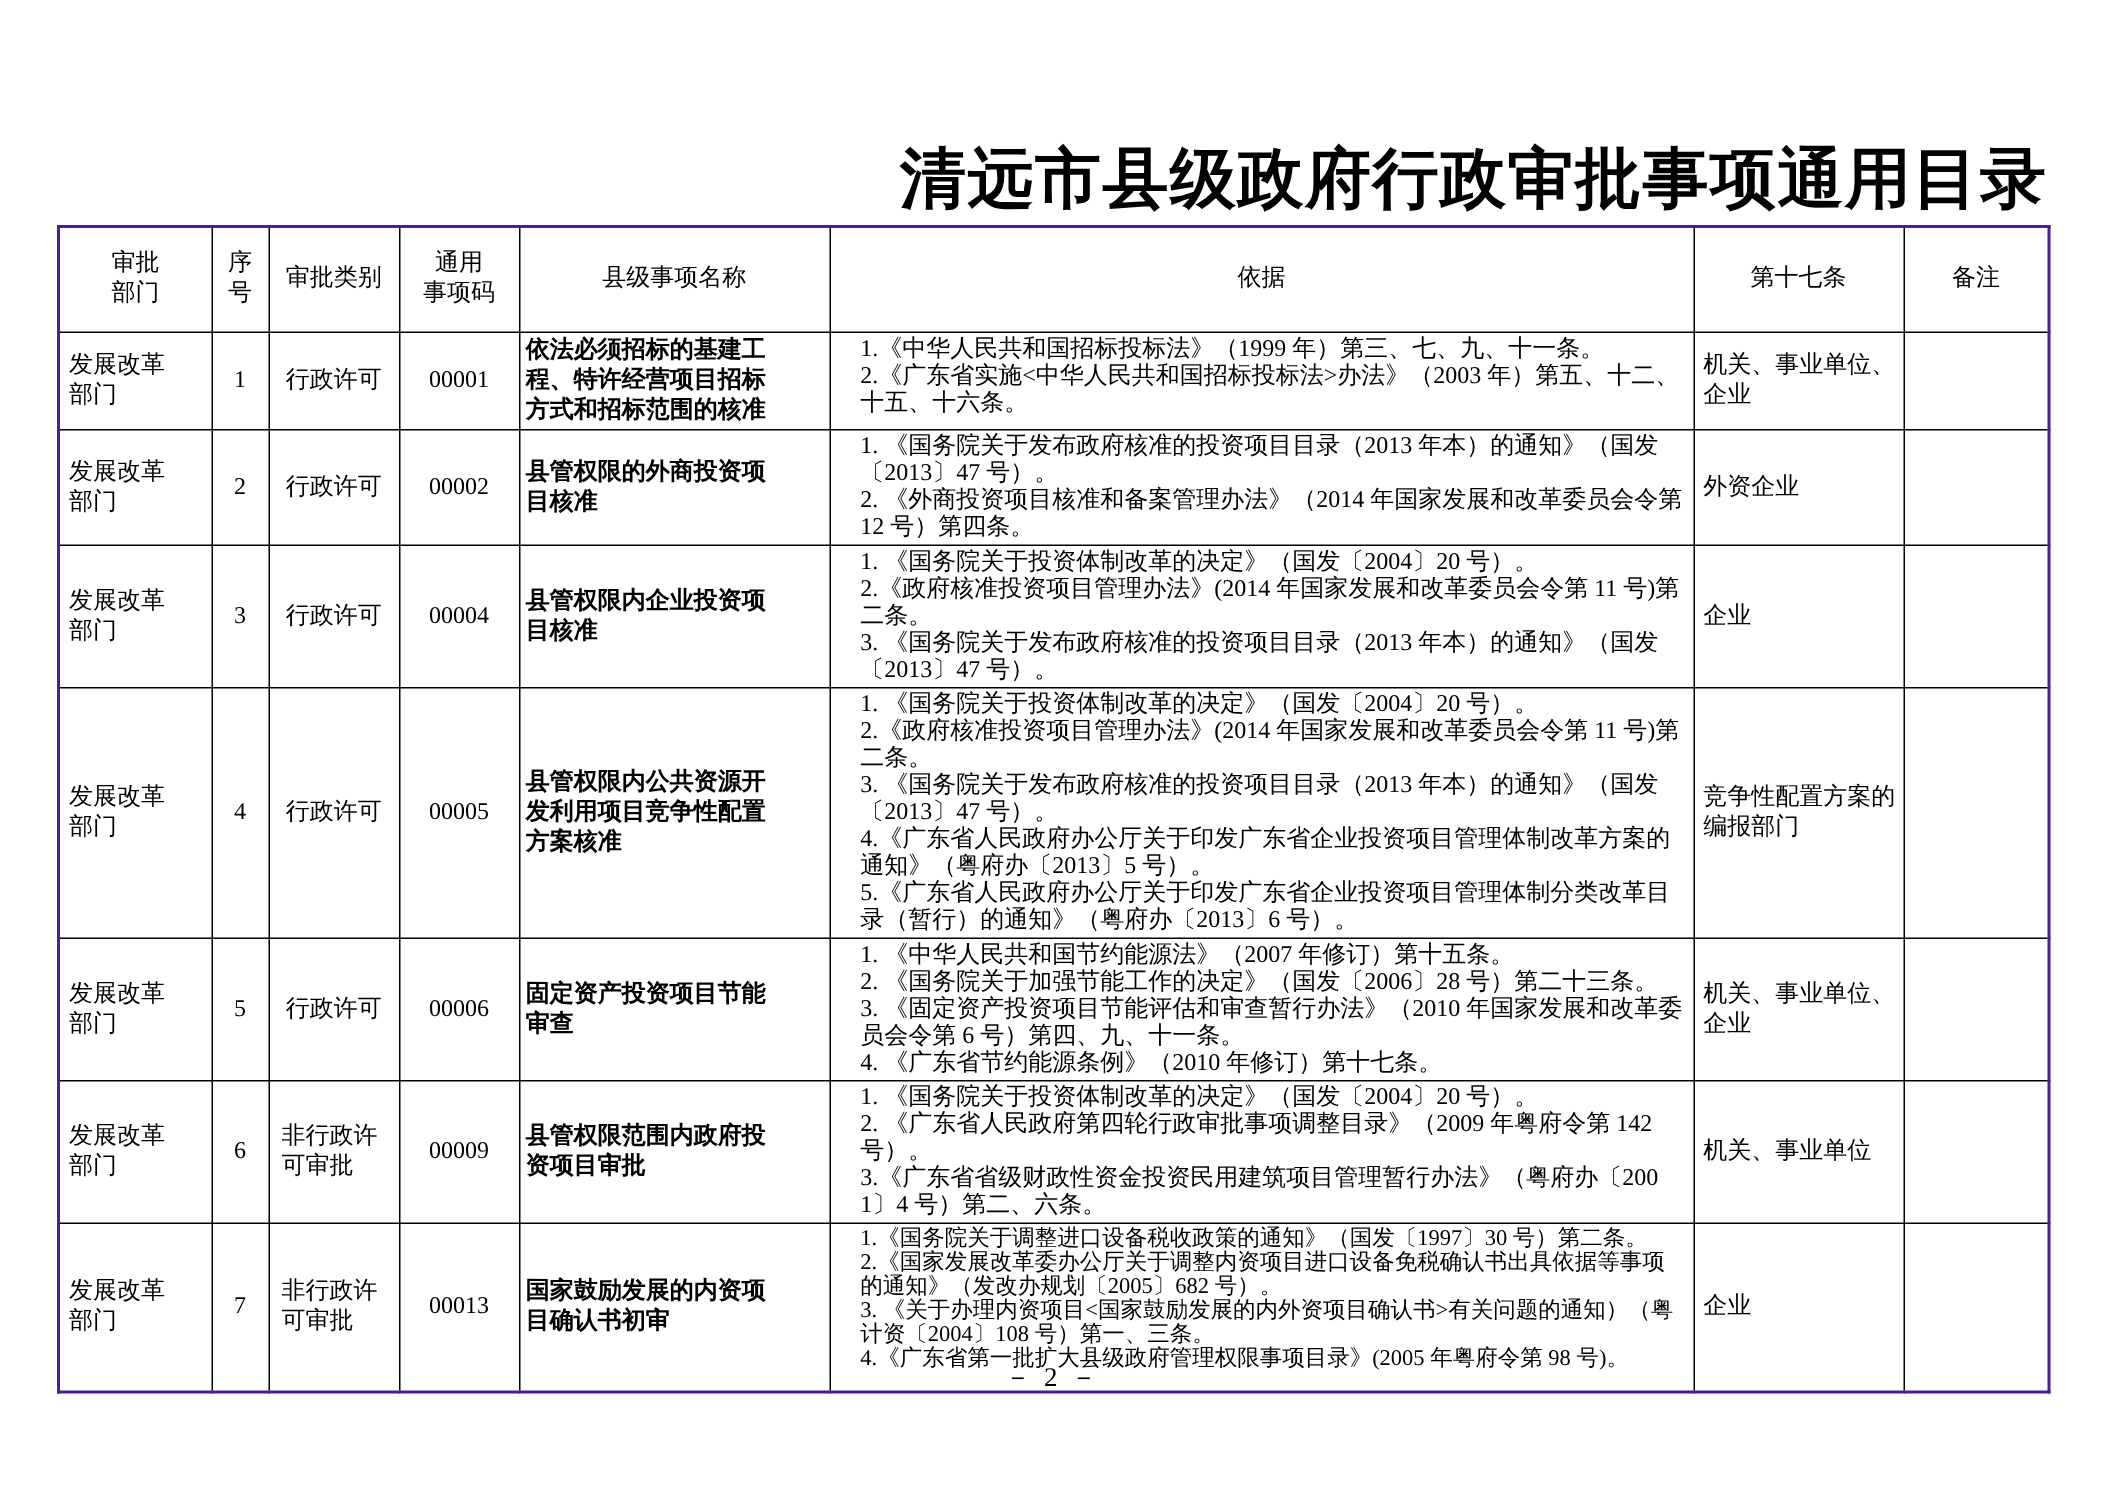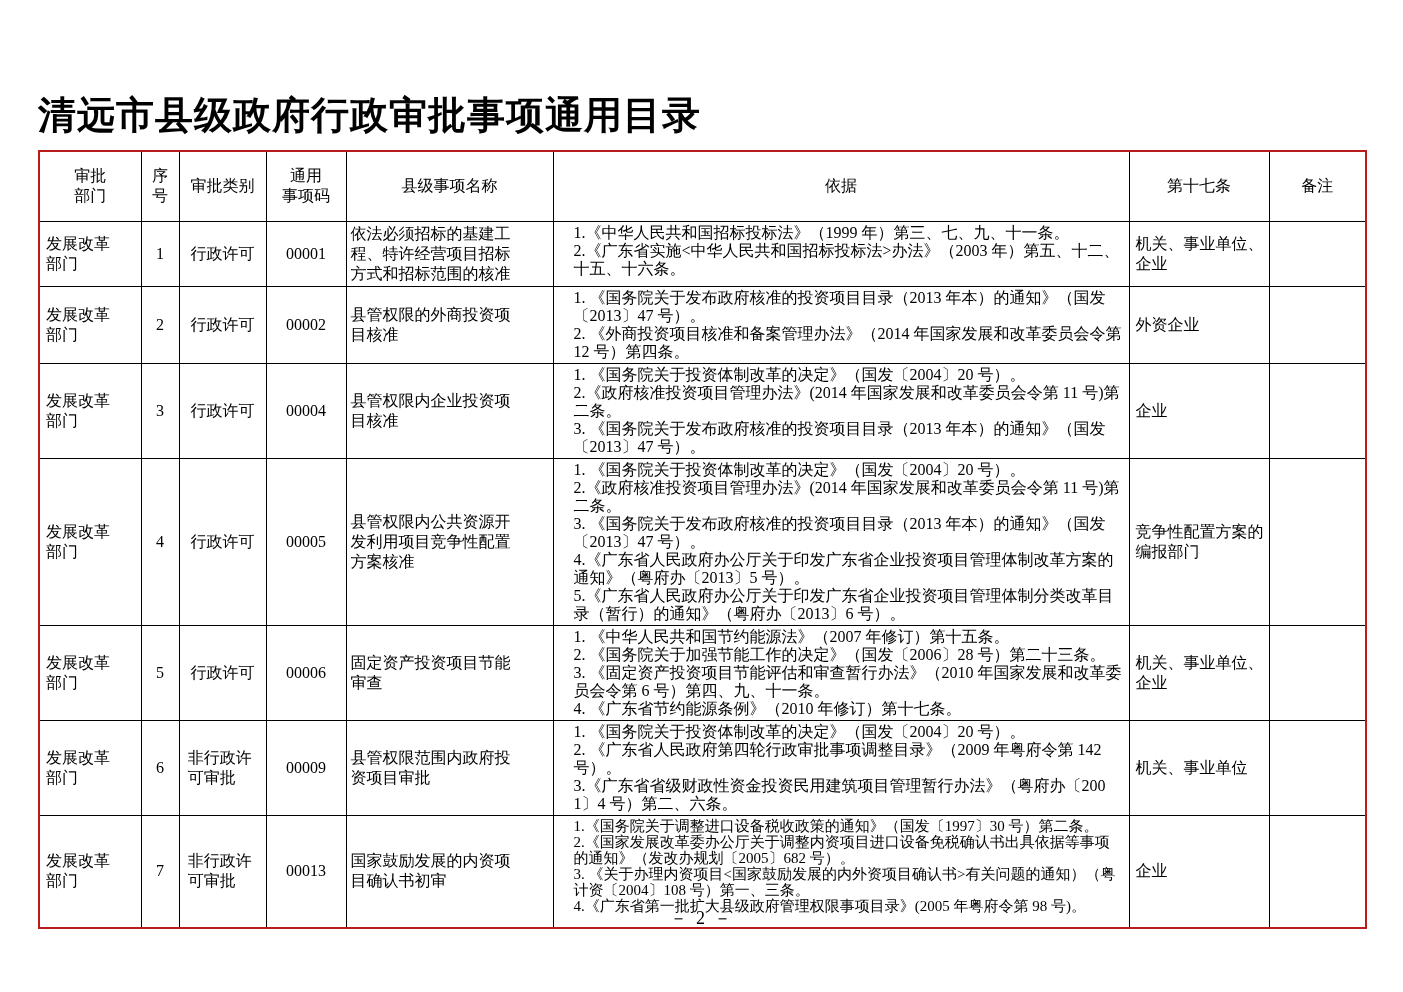--- a/index.html
+++ b/index.html
@@ -12,8 +12,8 @@
   }
   .title {
     position:absolute; top:90px; left:38px; width:1327px;
-    text-align:left;
-    font-size:38px; font-weight:bold; letter-spacing:1px;
+    text-align:right;
+    font-size:44px; font-weight:bold; letter-spacing:1px;
     white-space:nowrap;
   }
   table.catalog {

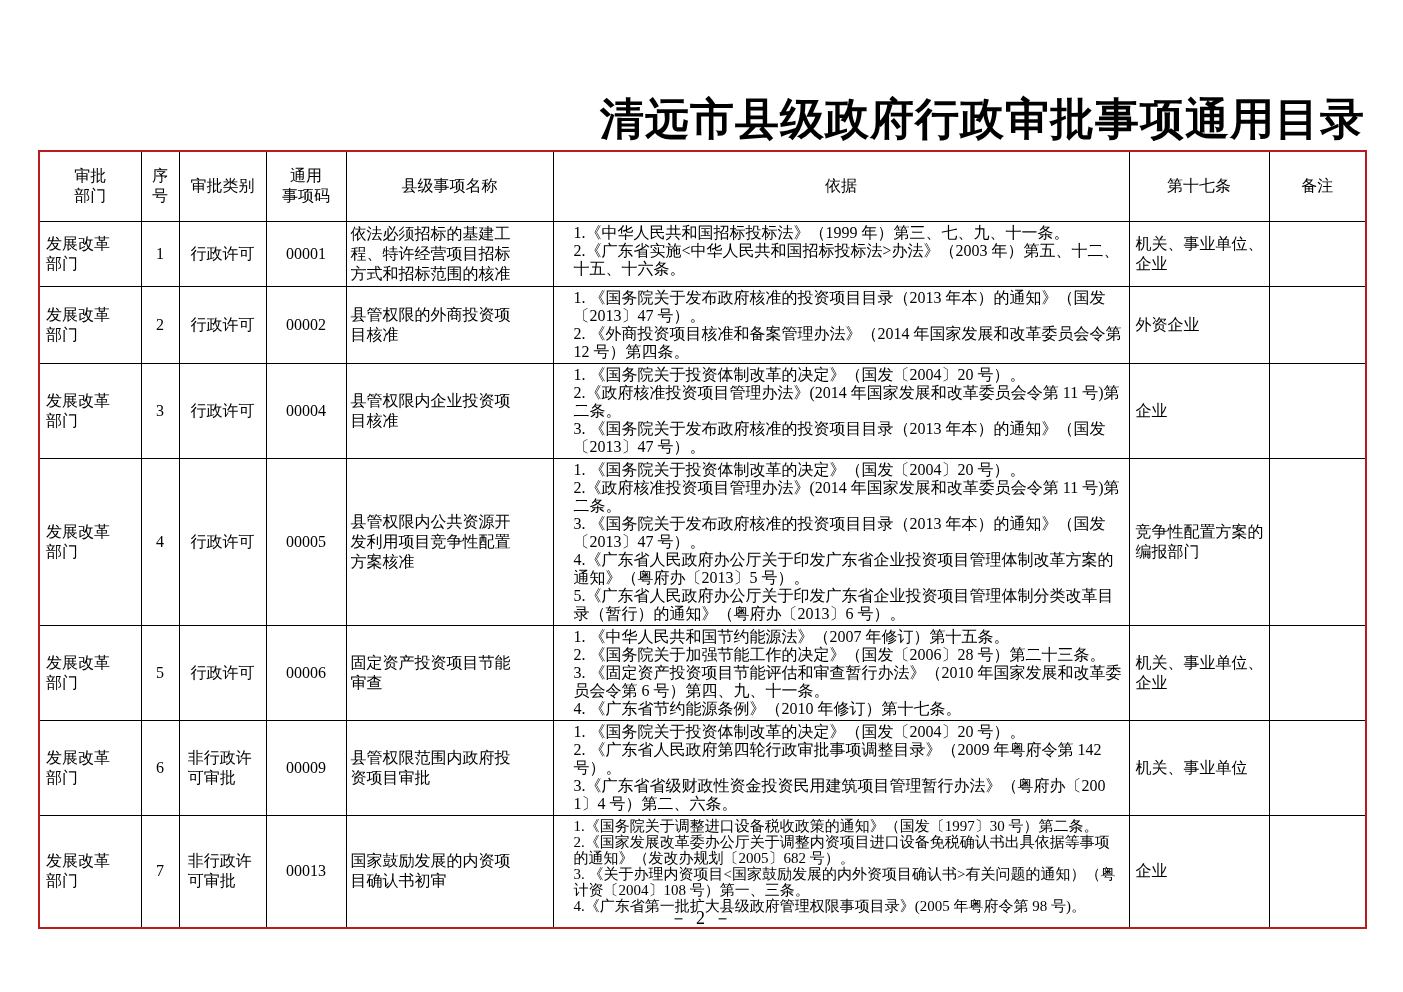--- a/index.html
+++ b/index.html
@@ -20,7 +20,7 @@
     position:absolute; top:150px; left:38px;
     width:1327px;
     border-collapse:collapse; table-layout:fixed;
-    border:2px solid #b91c1c;
+    border:2px solid #4c1d95;
   }
   th, td {
     border:1px solid #000;

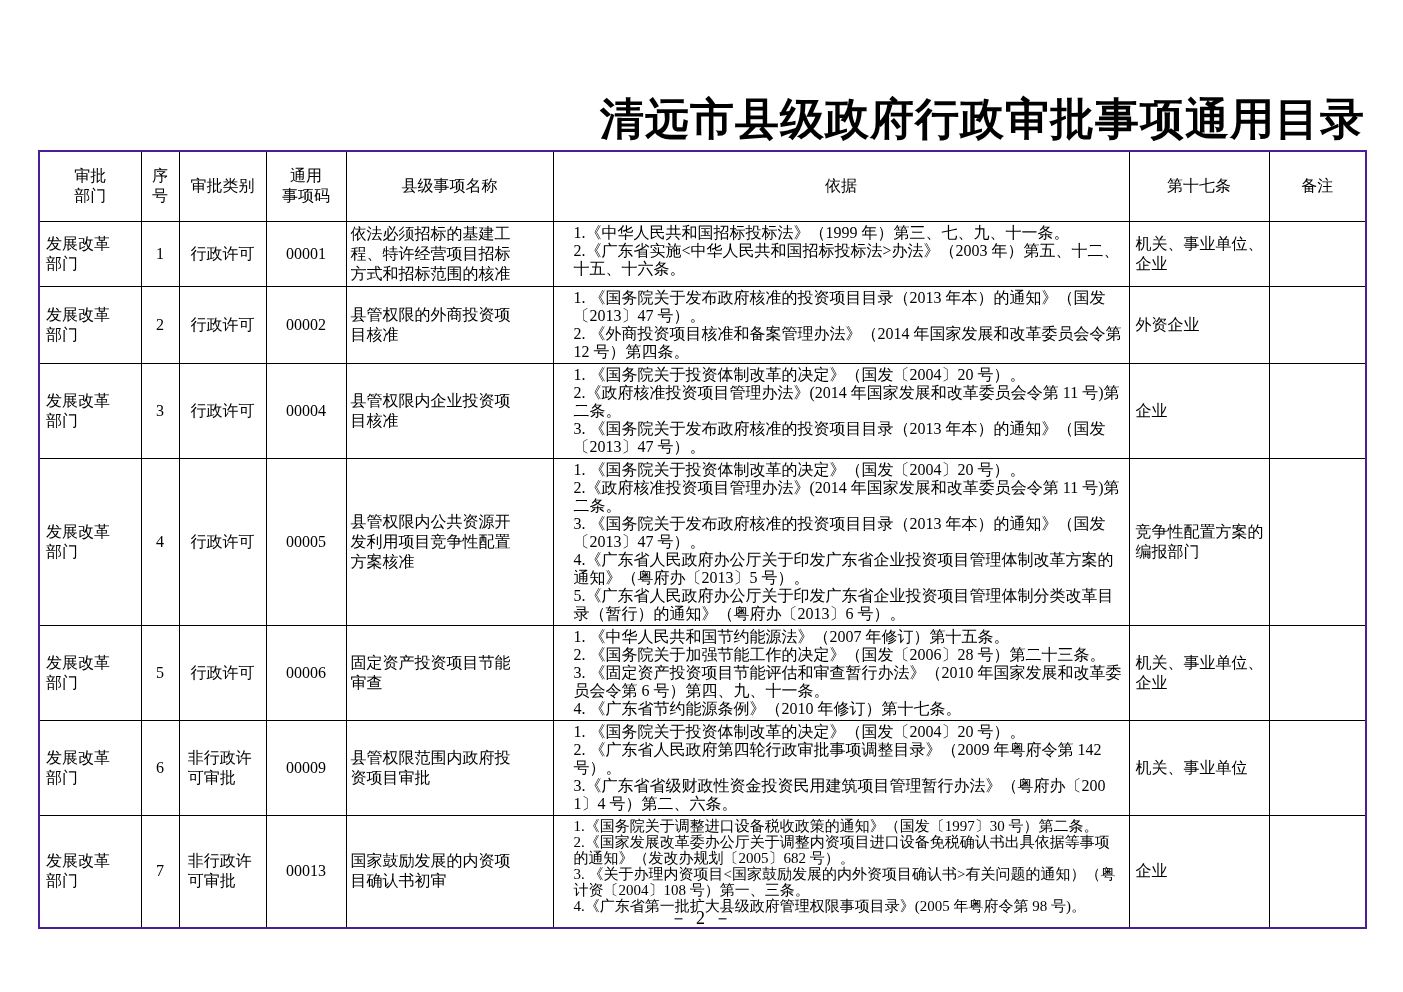--- a/index.html
+++ b/index.html
@@ -35,7 +35,7 @@
   td.c-seq    { text-align:center; padding:2px 1px; }
   td.c-cat    { text-align:center; padding:17px 2px; }
   td.c-code   { text-align:center; padding:12px 2px; }
-  td.c-name   { text-align:left; }
+  td.c-name   { text-align:left;font-weight:bold; }
   td.c-basis  { vertical-align:top; text-align:left; padding:2px 6px 2px 20px; }
   td.c-basis div { line-height:18px; }
   td.c-basis.tight div { line-height:16px; font-size:15px; }

